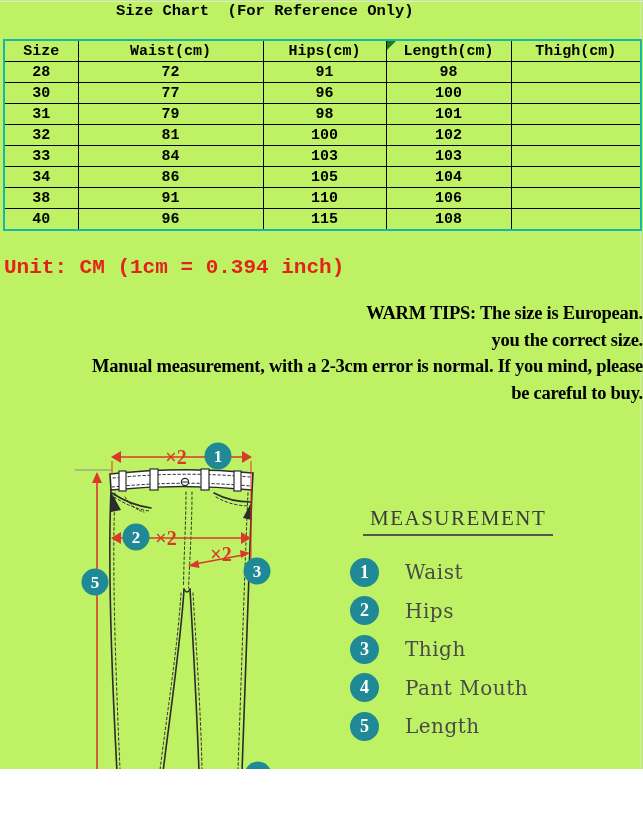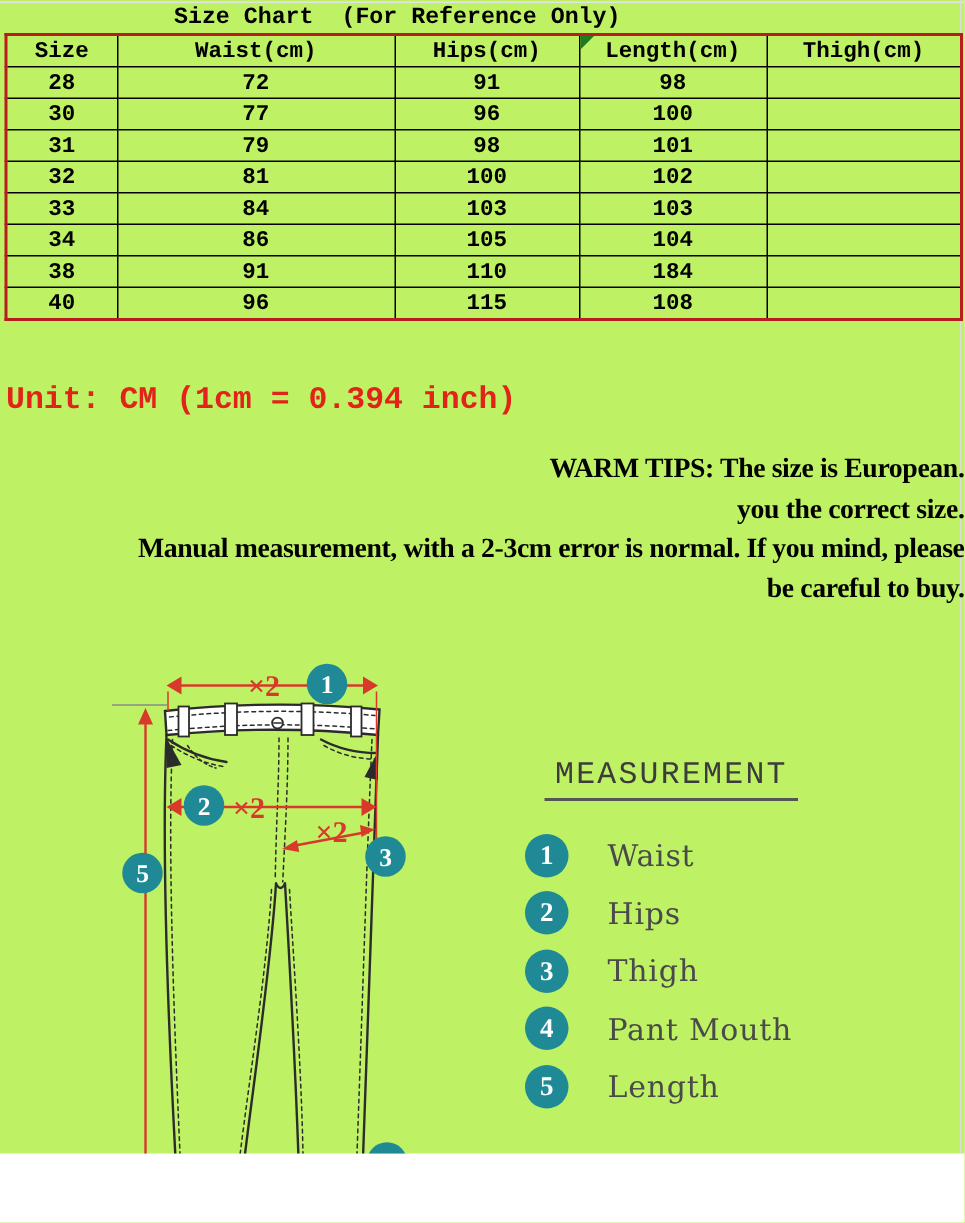--- a/index.html
+++ b/index.html
@@ -27,7 +27,7 @@
     border:1px solid #000;height:20px;padding:0;text-align:center;vertical-align:middle;
     overflow:hidden;position:relative;font-weight:bold;
   }
-  table.size-table{border:2px solid #b91c1c;}
+  table.size-table{border:2px solid #14b8a6;margin-top:17px;}
   th.flag::before{
     content:"";position:absolute;top:0;left:0;width:0;height:0;
     border-top:9px solid #1c7d1c;border-right:9px solid transparent;

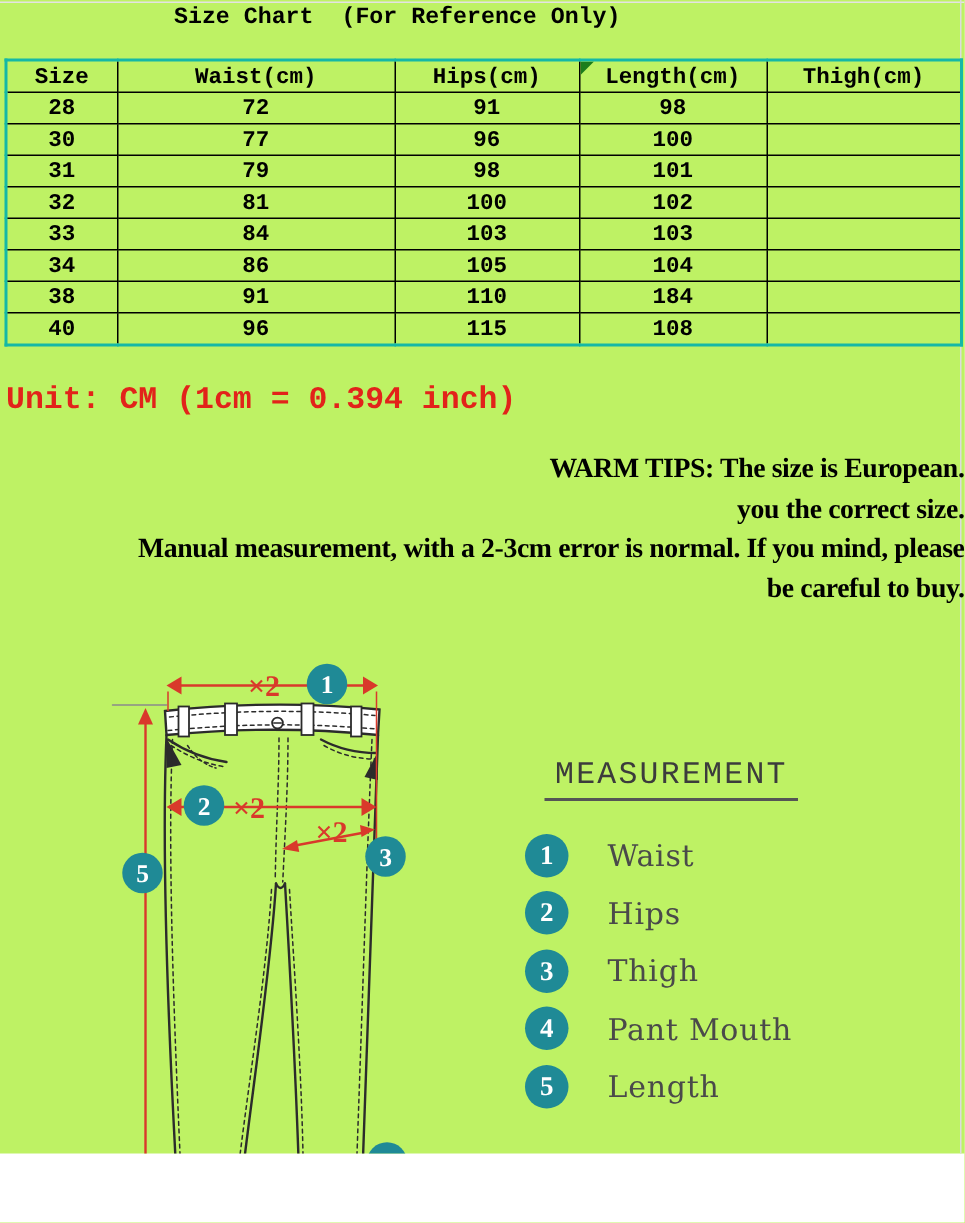--- a/index.html
+++ b/index.html
@@ -142,7 +142,7 @@
           <td>38</td>
           <td>91</td>
           <td>110</td>
-          <td>184</td>
+          <td>106</td>
           <td></td>
         </tr>
         <tr>

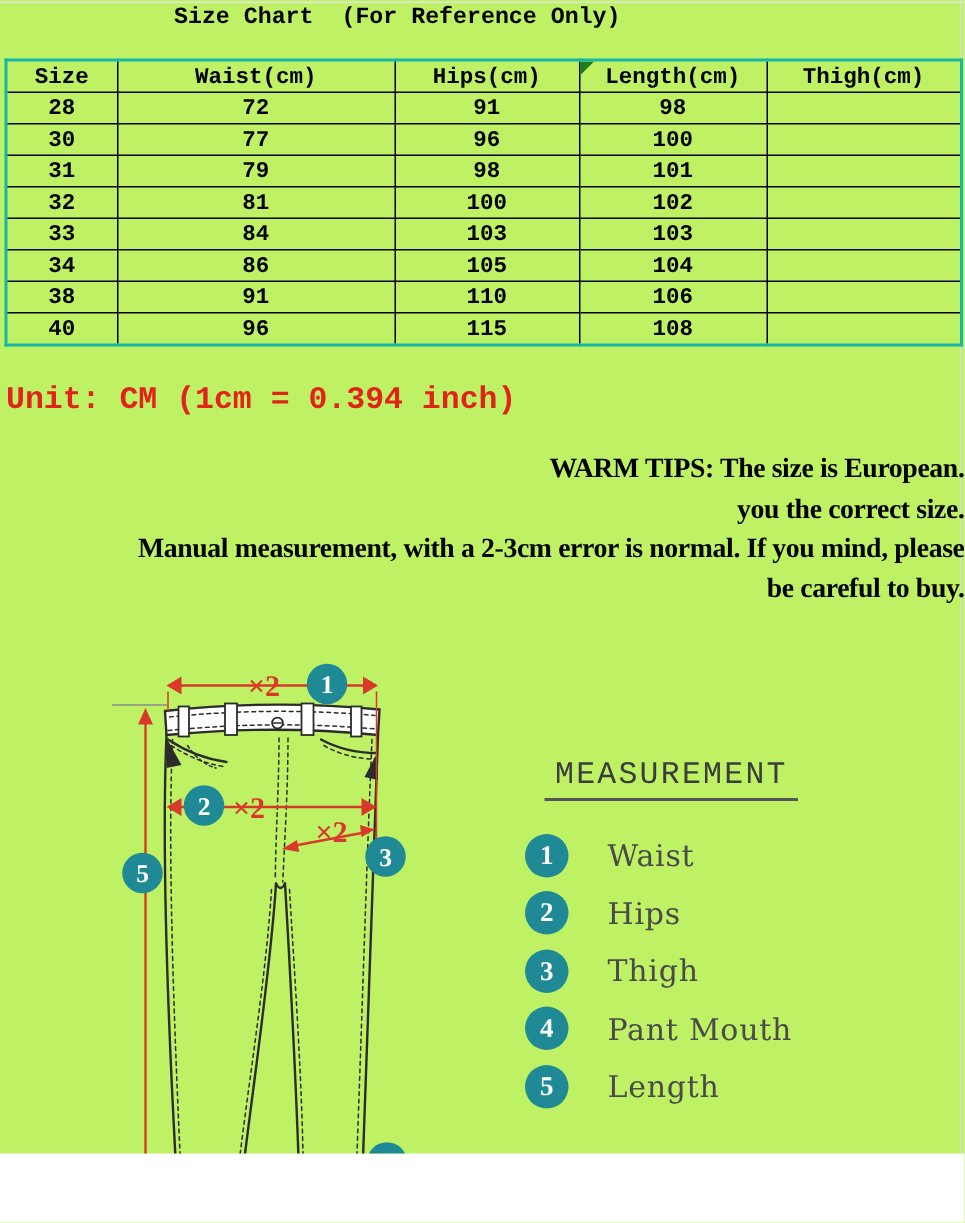--- a/index.html
+++ b/index.html
@@ -54,7 +54,7 @@
   
   .legend{position:absolute;left:345px;top:506px;width:294px;}
   .legend-title{
-    font-family:Liberation Mono, monospace;font-size:21px;color:#3c3c3c;letter-spacing:1.5px;
+    font-family:Liberation Serif, serif;font-size:21px;color:#3c3c3c;letter-spacing:1.5px;
     width:fit-content;margin-left:18px;padding:0 7px 3px 7px;border-bottom:2px solid #555;text-align:center;
   }
   .legend-list{margin-top:17px;}

